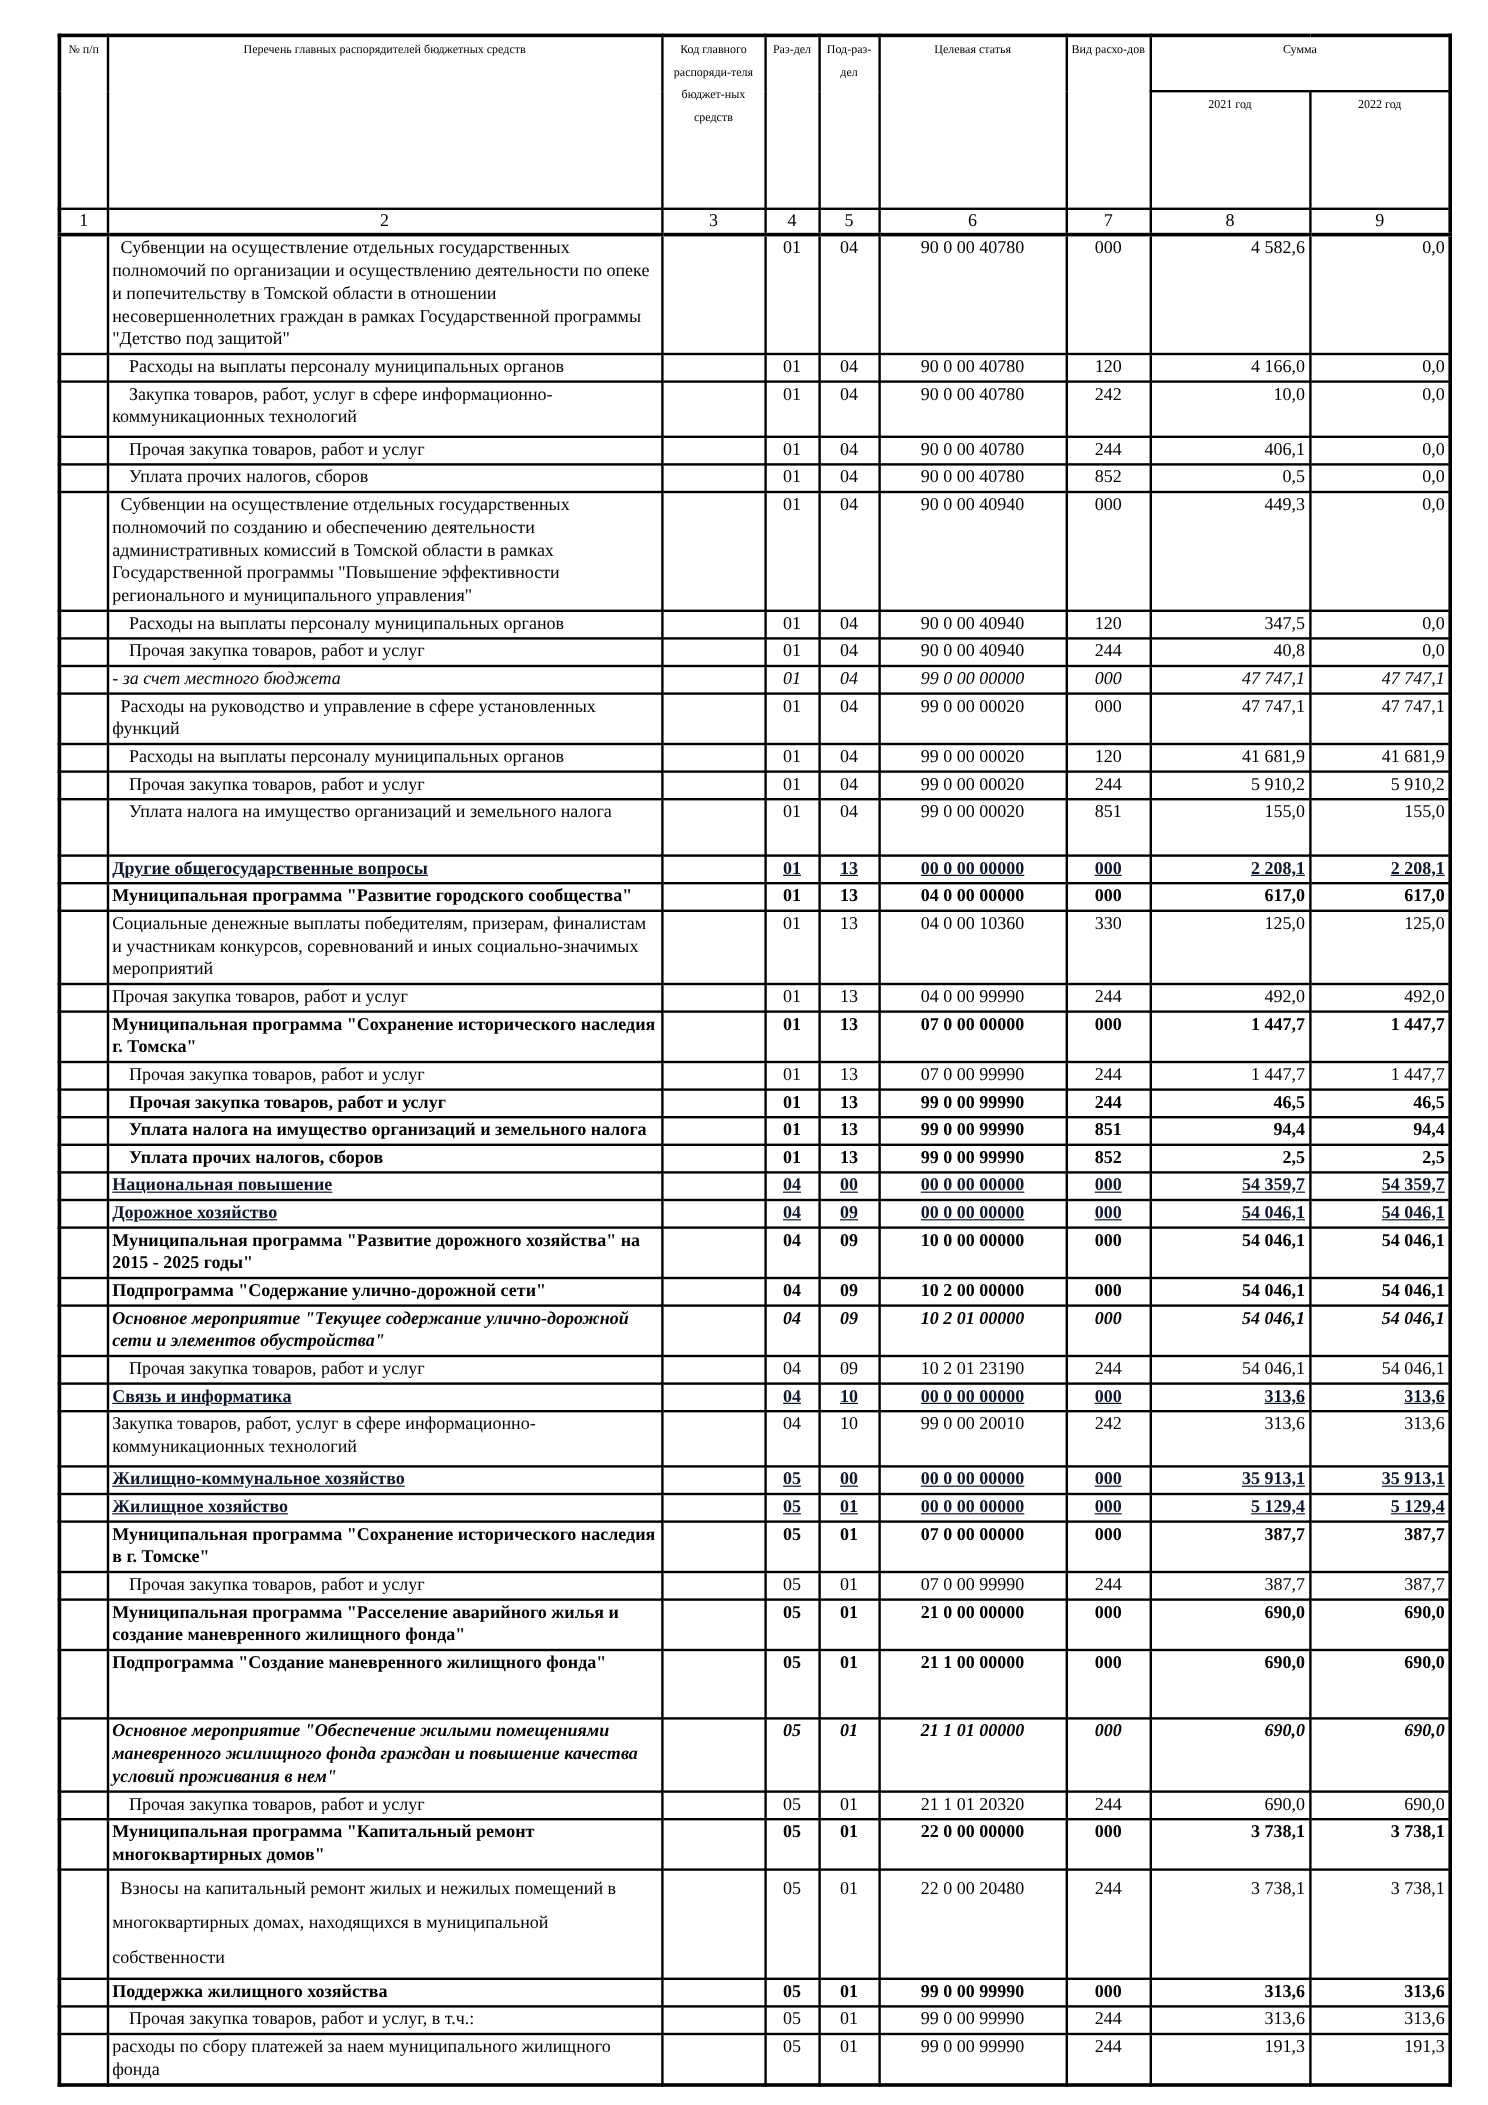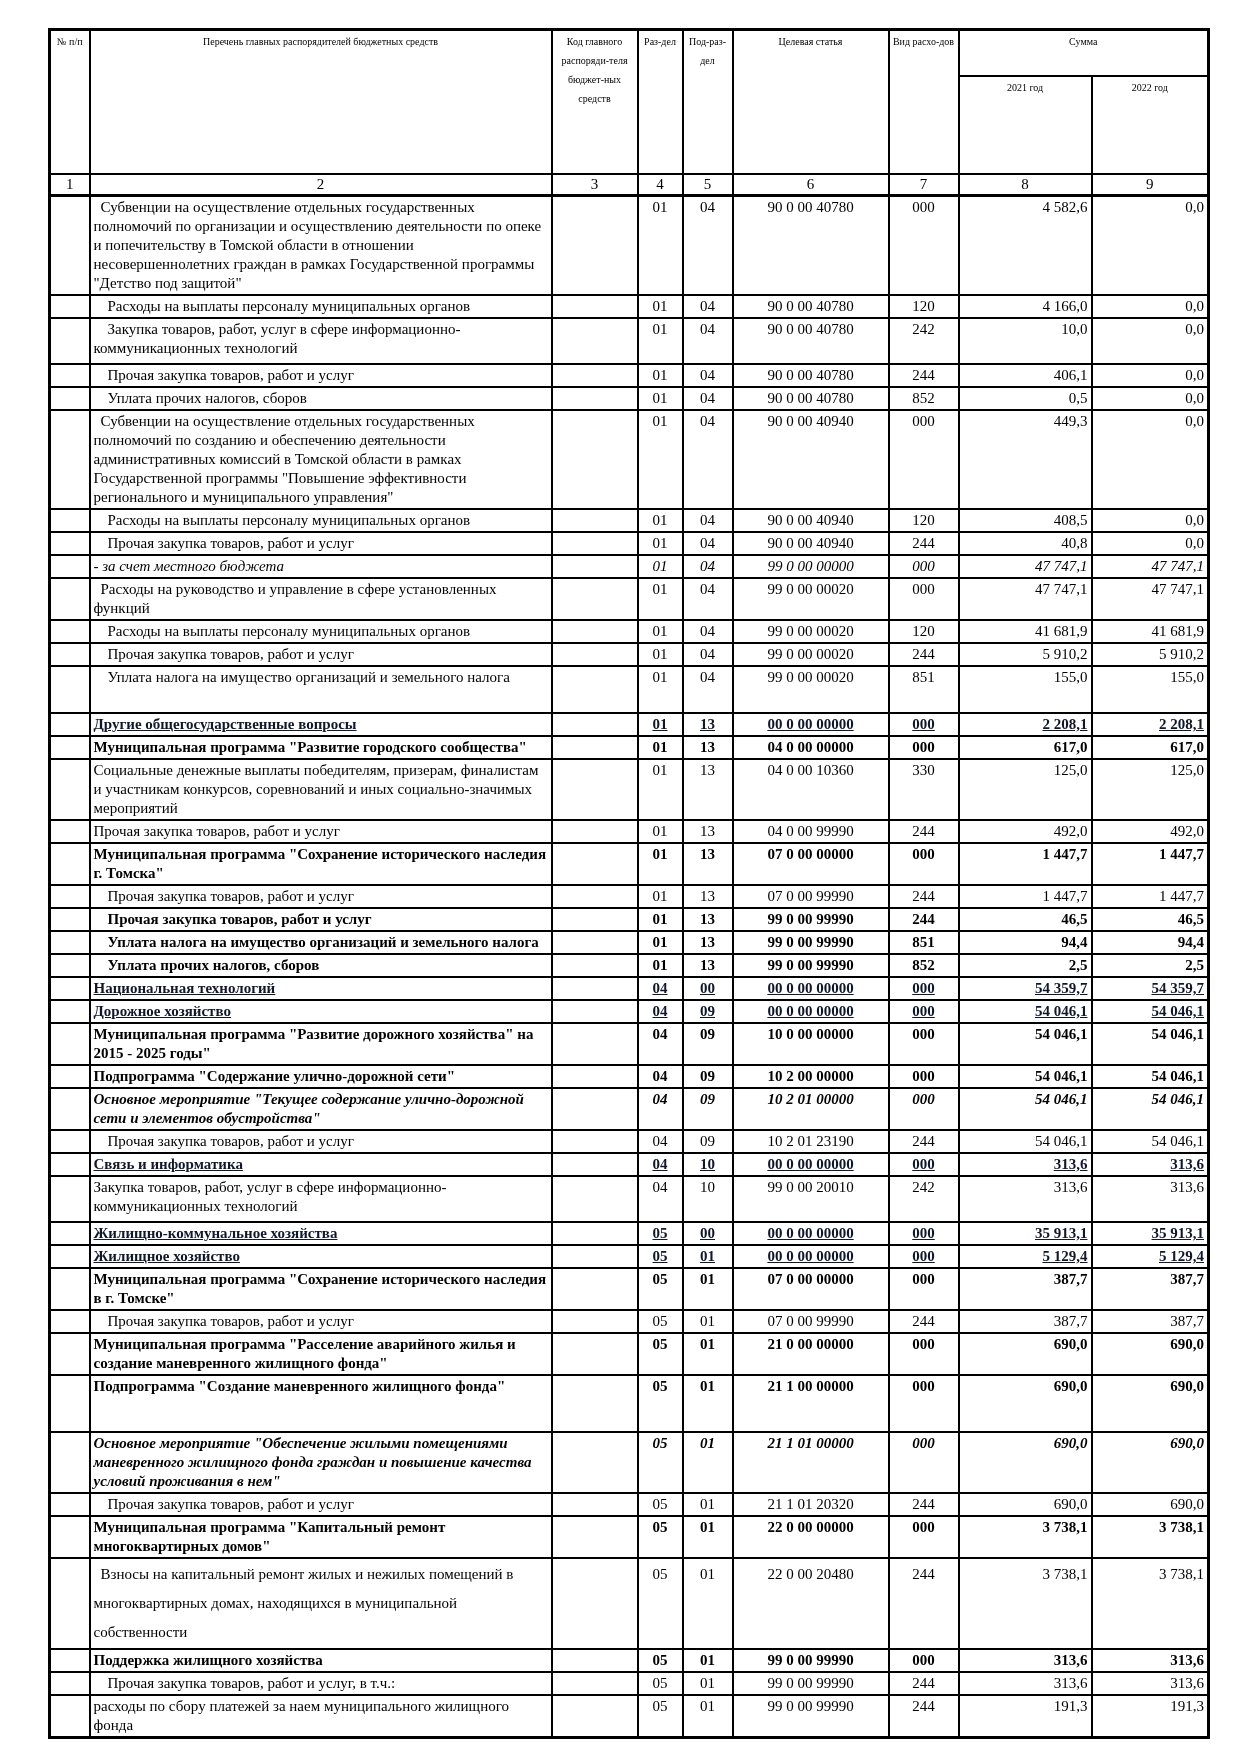--- a/index.html
+++ b/index.html
@@ -188,7 +188,7 @@
           <td class="c4">04</td>
           <td class="c5">90 0 00 40940</td>
           <td class="c6">120</td>
-          <td class="c7">408,5</td>
+          <td class="c7">347,5</td>
           <td class="c8">0,0</td>
         </tr>
         <tr class="indent2">

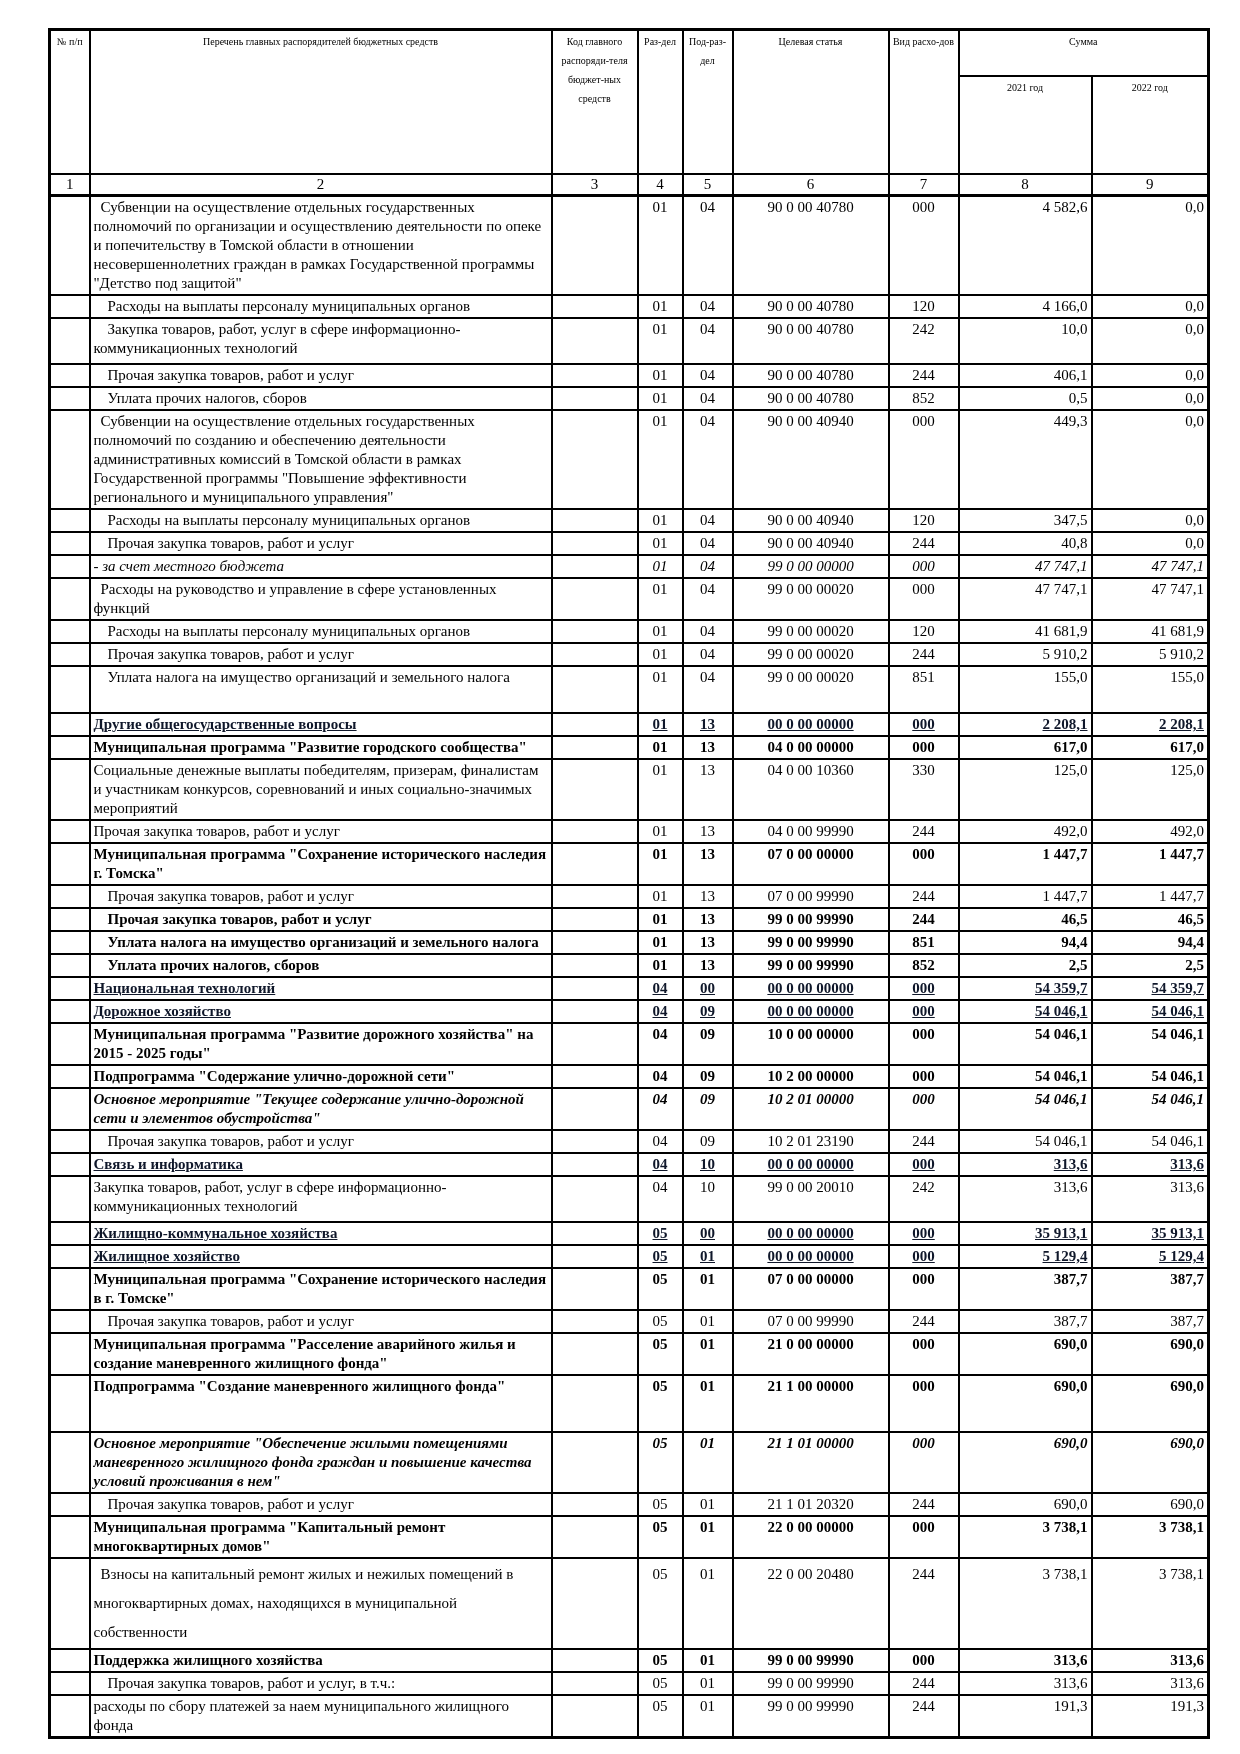--- a/index.html
+++ b/index.html
@@ -358,7 +358,7 @@
         </tr>
         <tr class="blue">
           <td class="c0"></td>
-          <td class="c1">Национальная технологий</td>
+          <td class="c1">Национальная повышение</td>
           <td class="c2"></td>
           <td class="c3">04</td>
           <td class="c4">00</td>

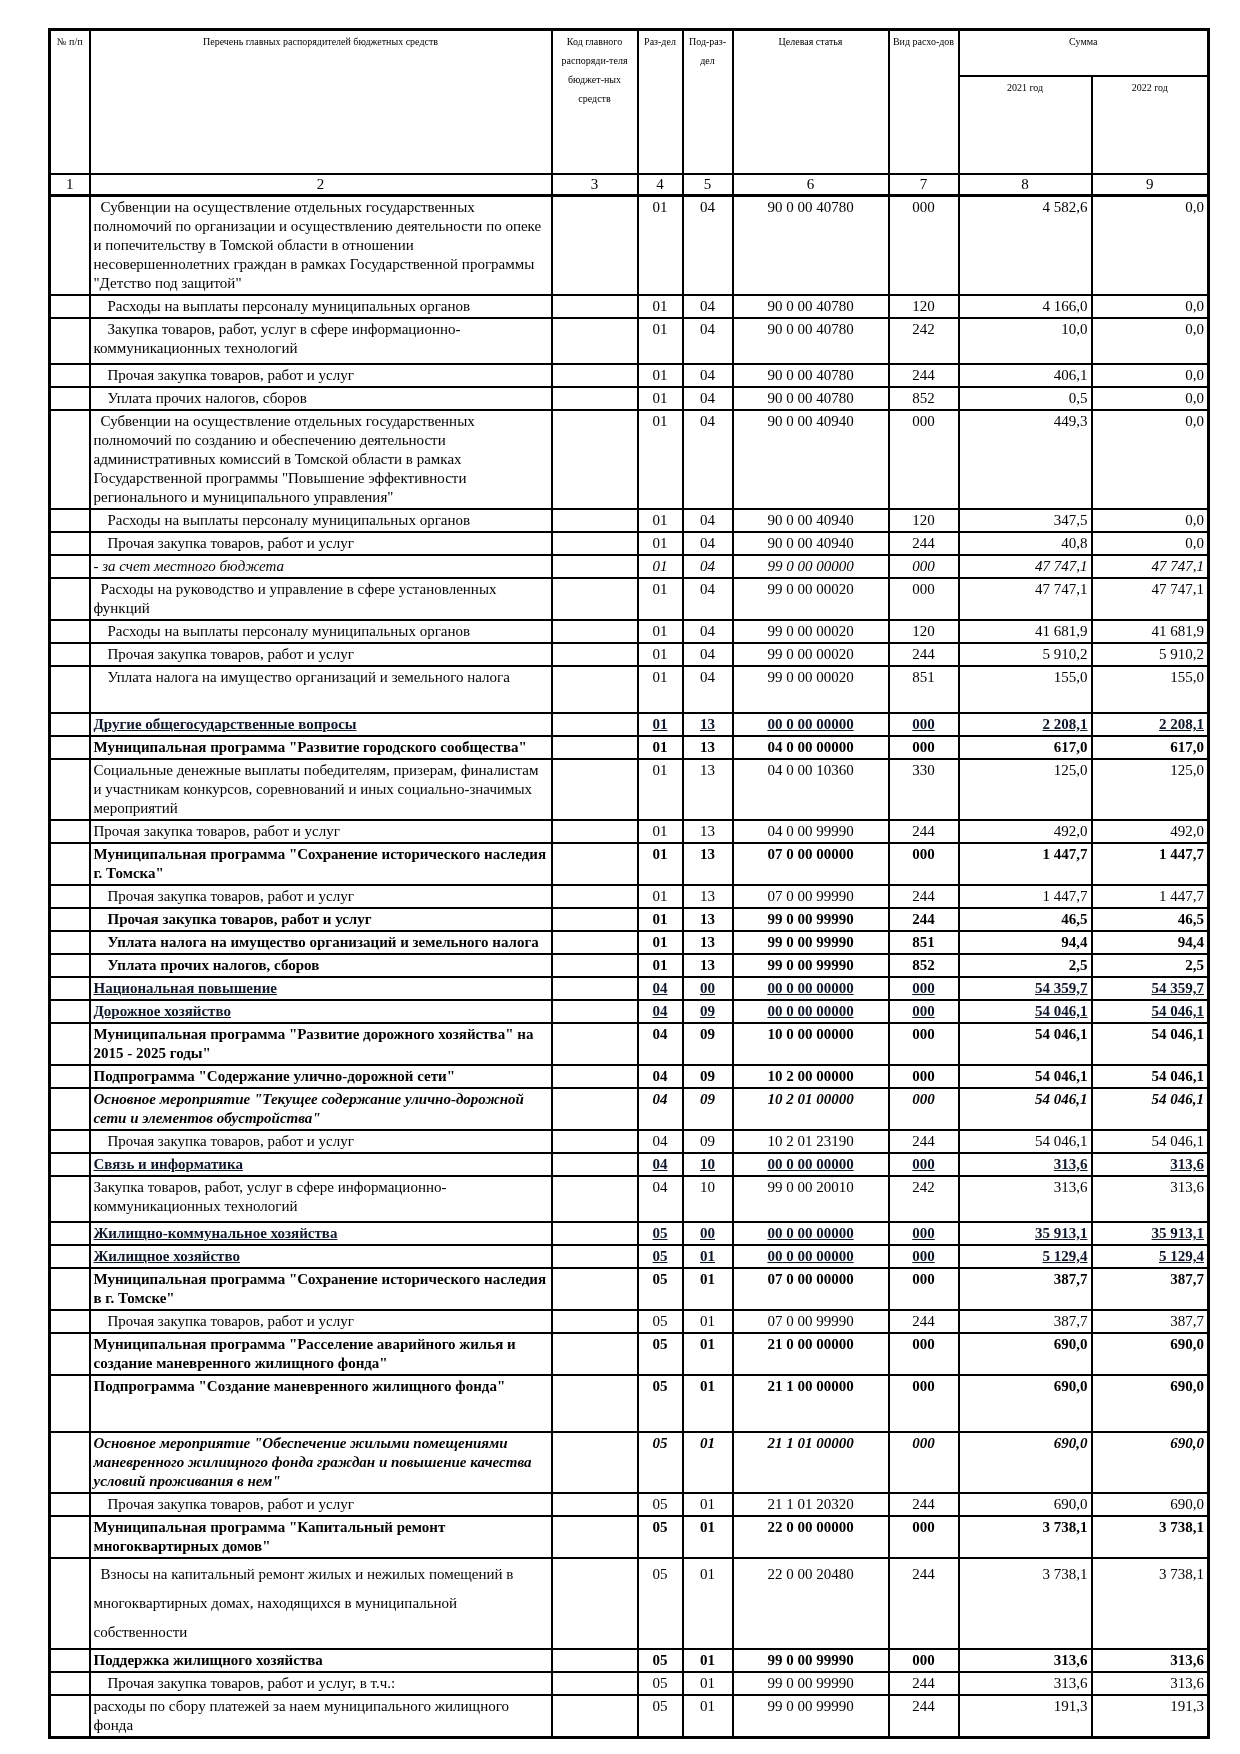--- a/index.html
+++ b/index.html
@@ -446,7 +446,7 @@
         </tr>
         <tr class="blue">
           <td class="c0"></td>
-          <td class="c1">Жилищно-коммунальное хозяйства</td>
+          <td class="c1">Жилищно-коммунальное хозяйство</td>
           <td class="c2"></td>
           <td class="c3">05</td>
           <td class="c4">00</td>

